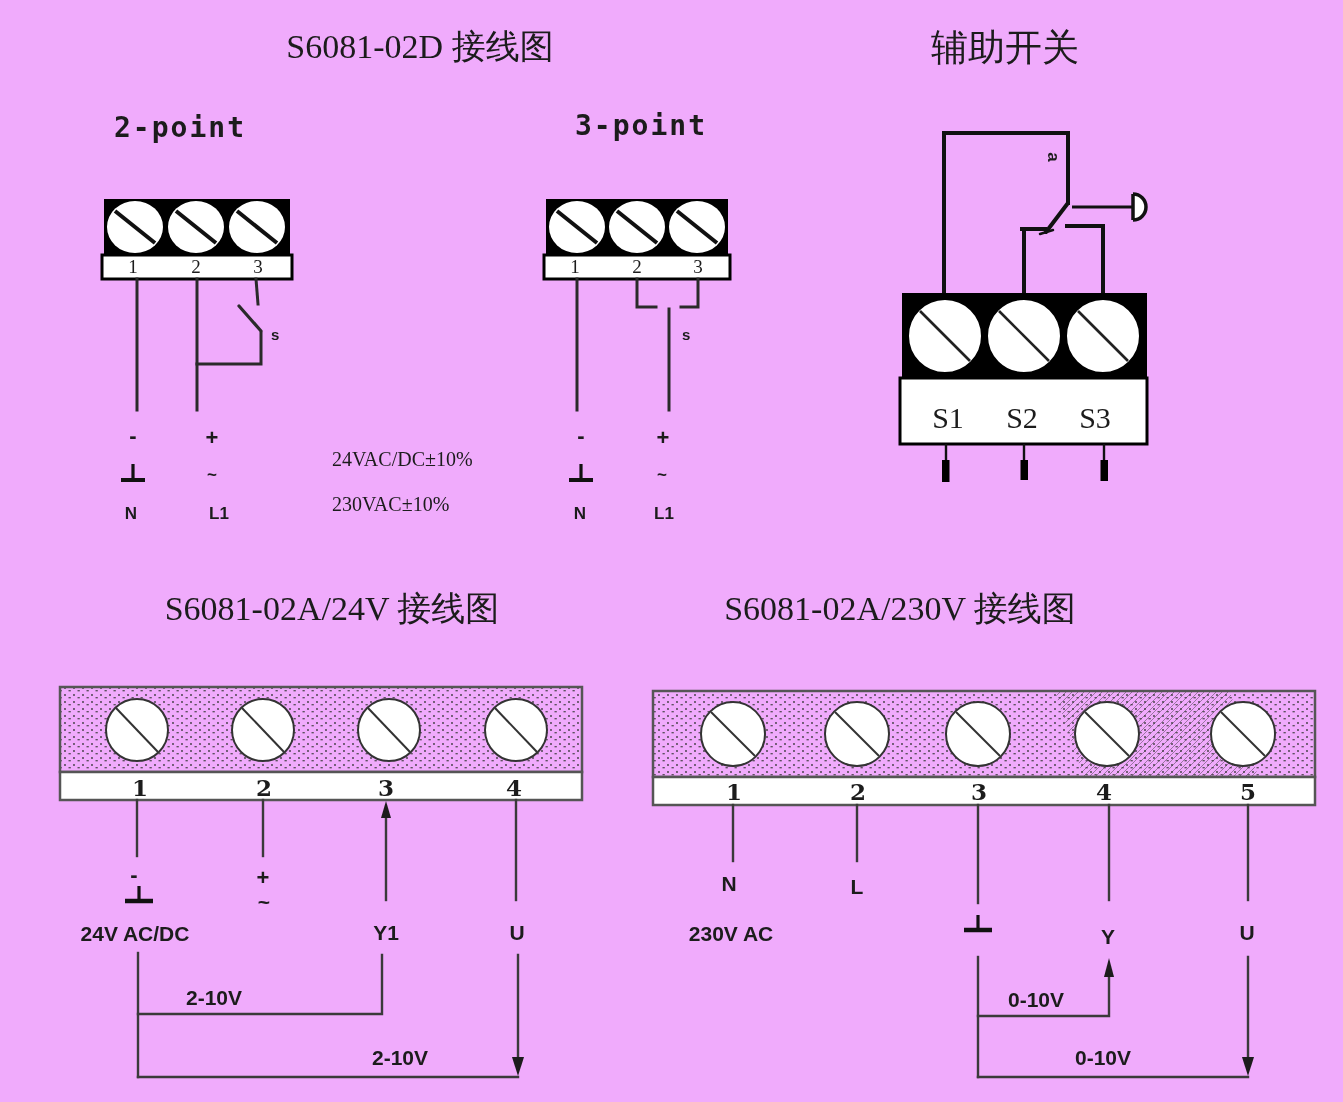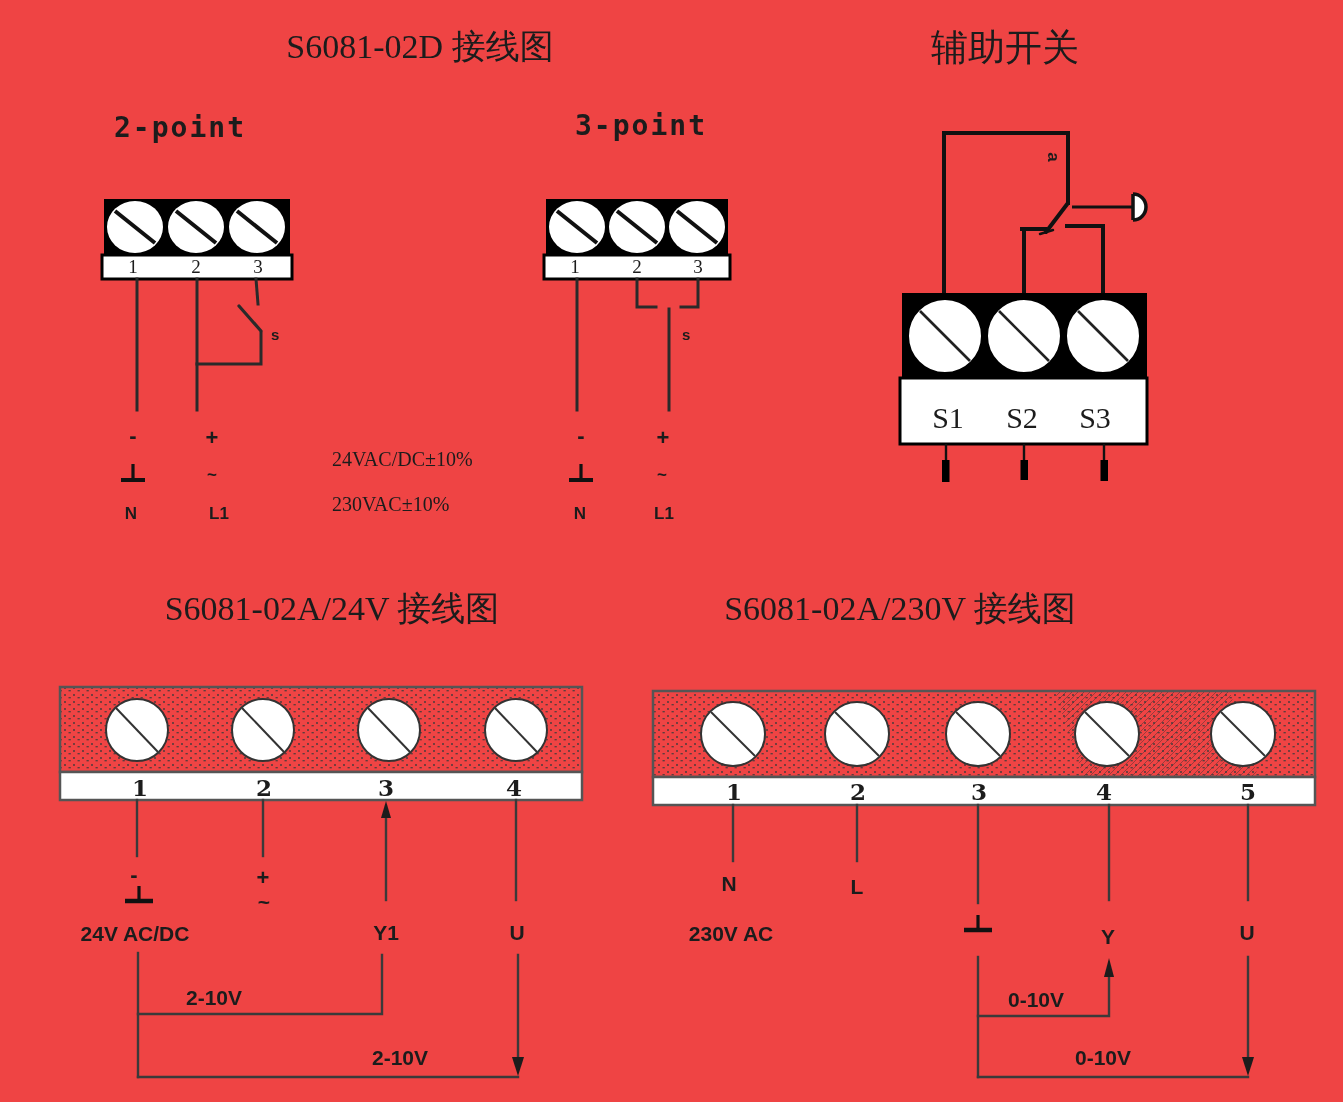--- a/index.html
+++ b/index.html
@@ -3,7 +3,7 @@
 <meta charset="utf-8">
 <style>
   html,body{margin:0;padding:0;background:#fff;}
-  #page{position:relative;width:1343px;height:1102px;background:#ef4444;overflow:hidden;}
+  #page{position:relative;width:1343px;height:1102px;background:#f0abfc;overflow:hidden;}
   svg{position:absolute;left:0;top:0;}
   text{fill:#1c1c1c;}
   .t-title{font-family:"Liberation Serif","DejaVu Serif",serif;font-size:34px;}

